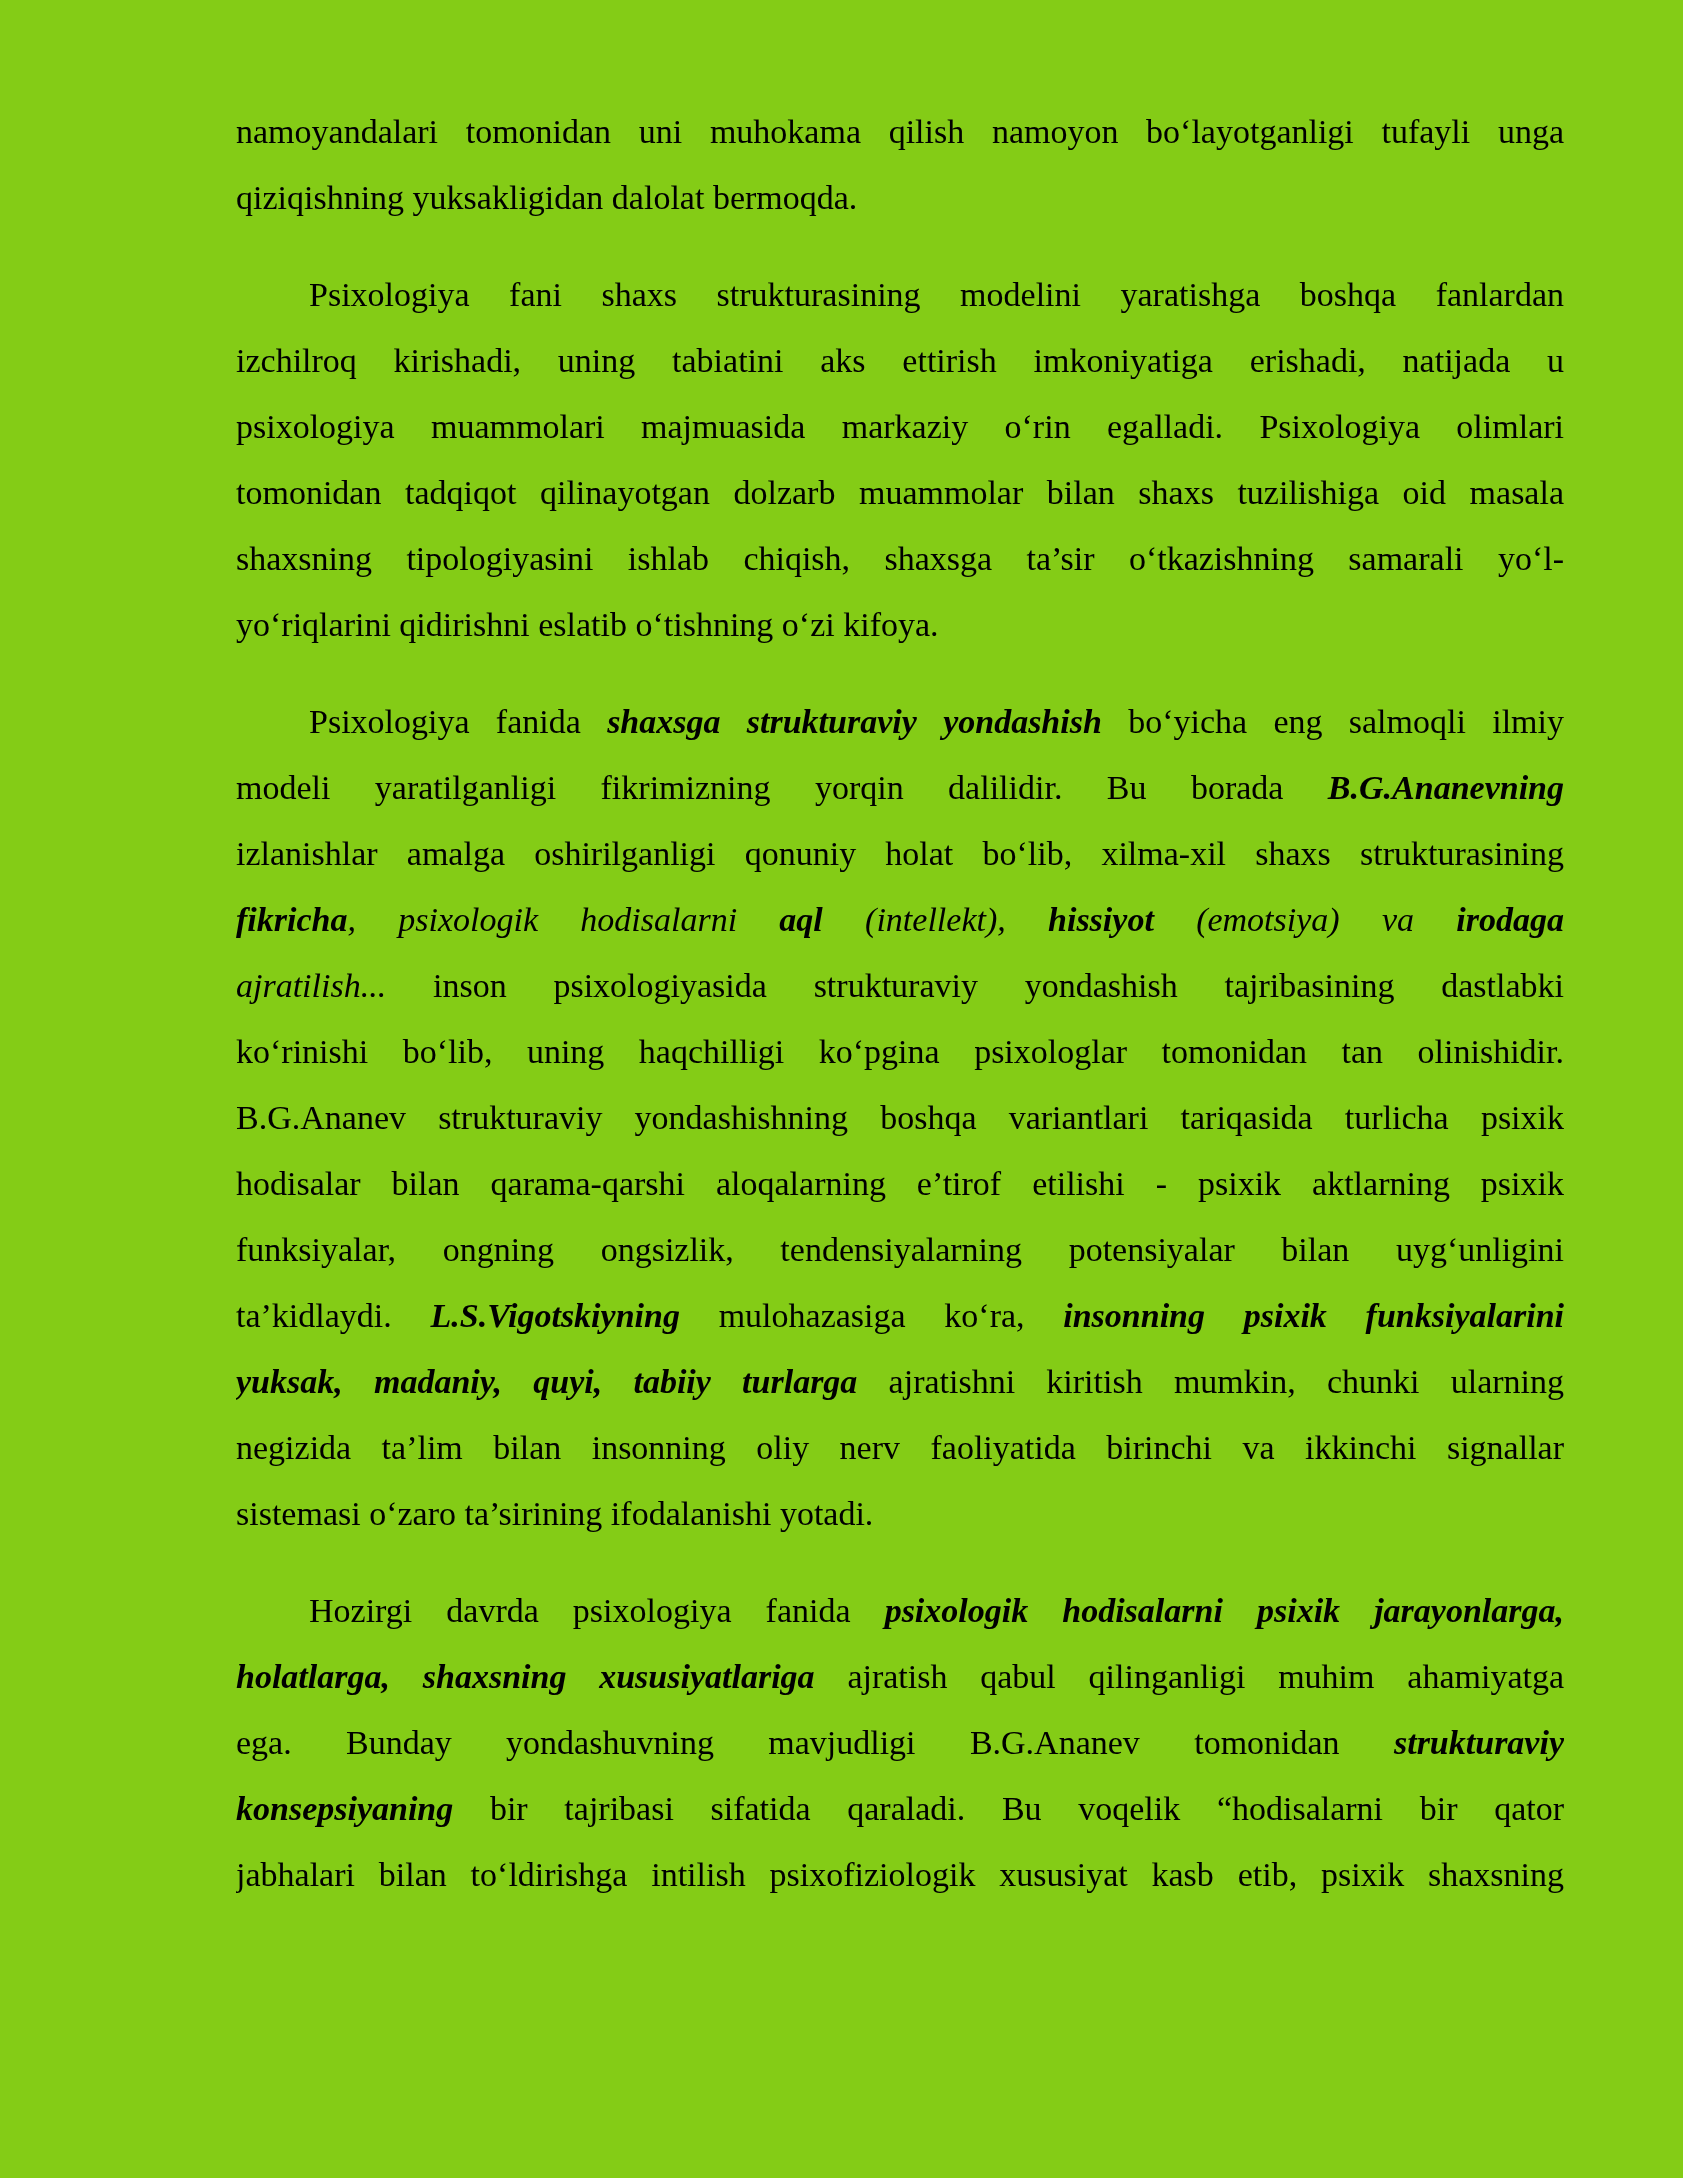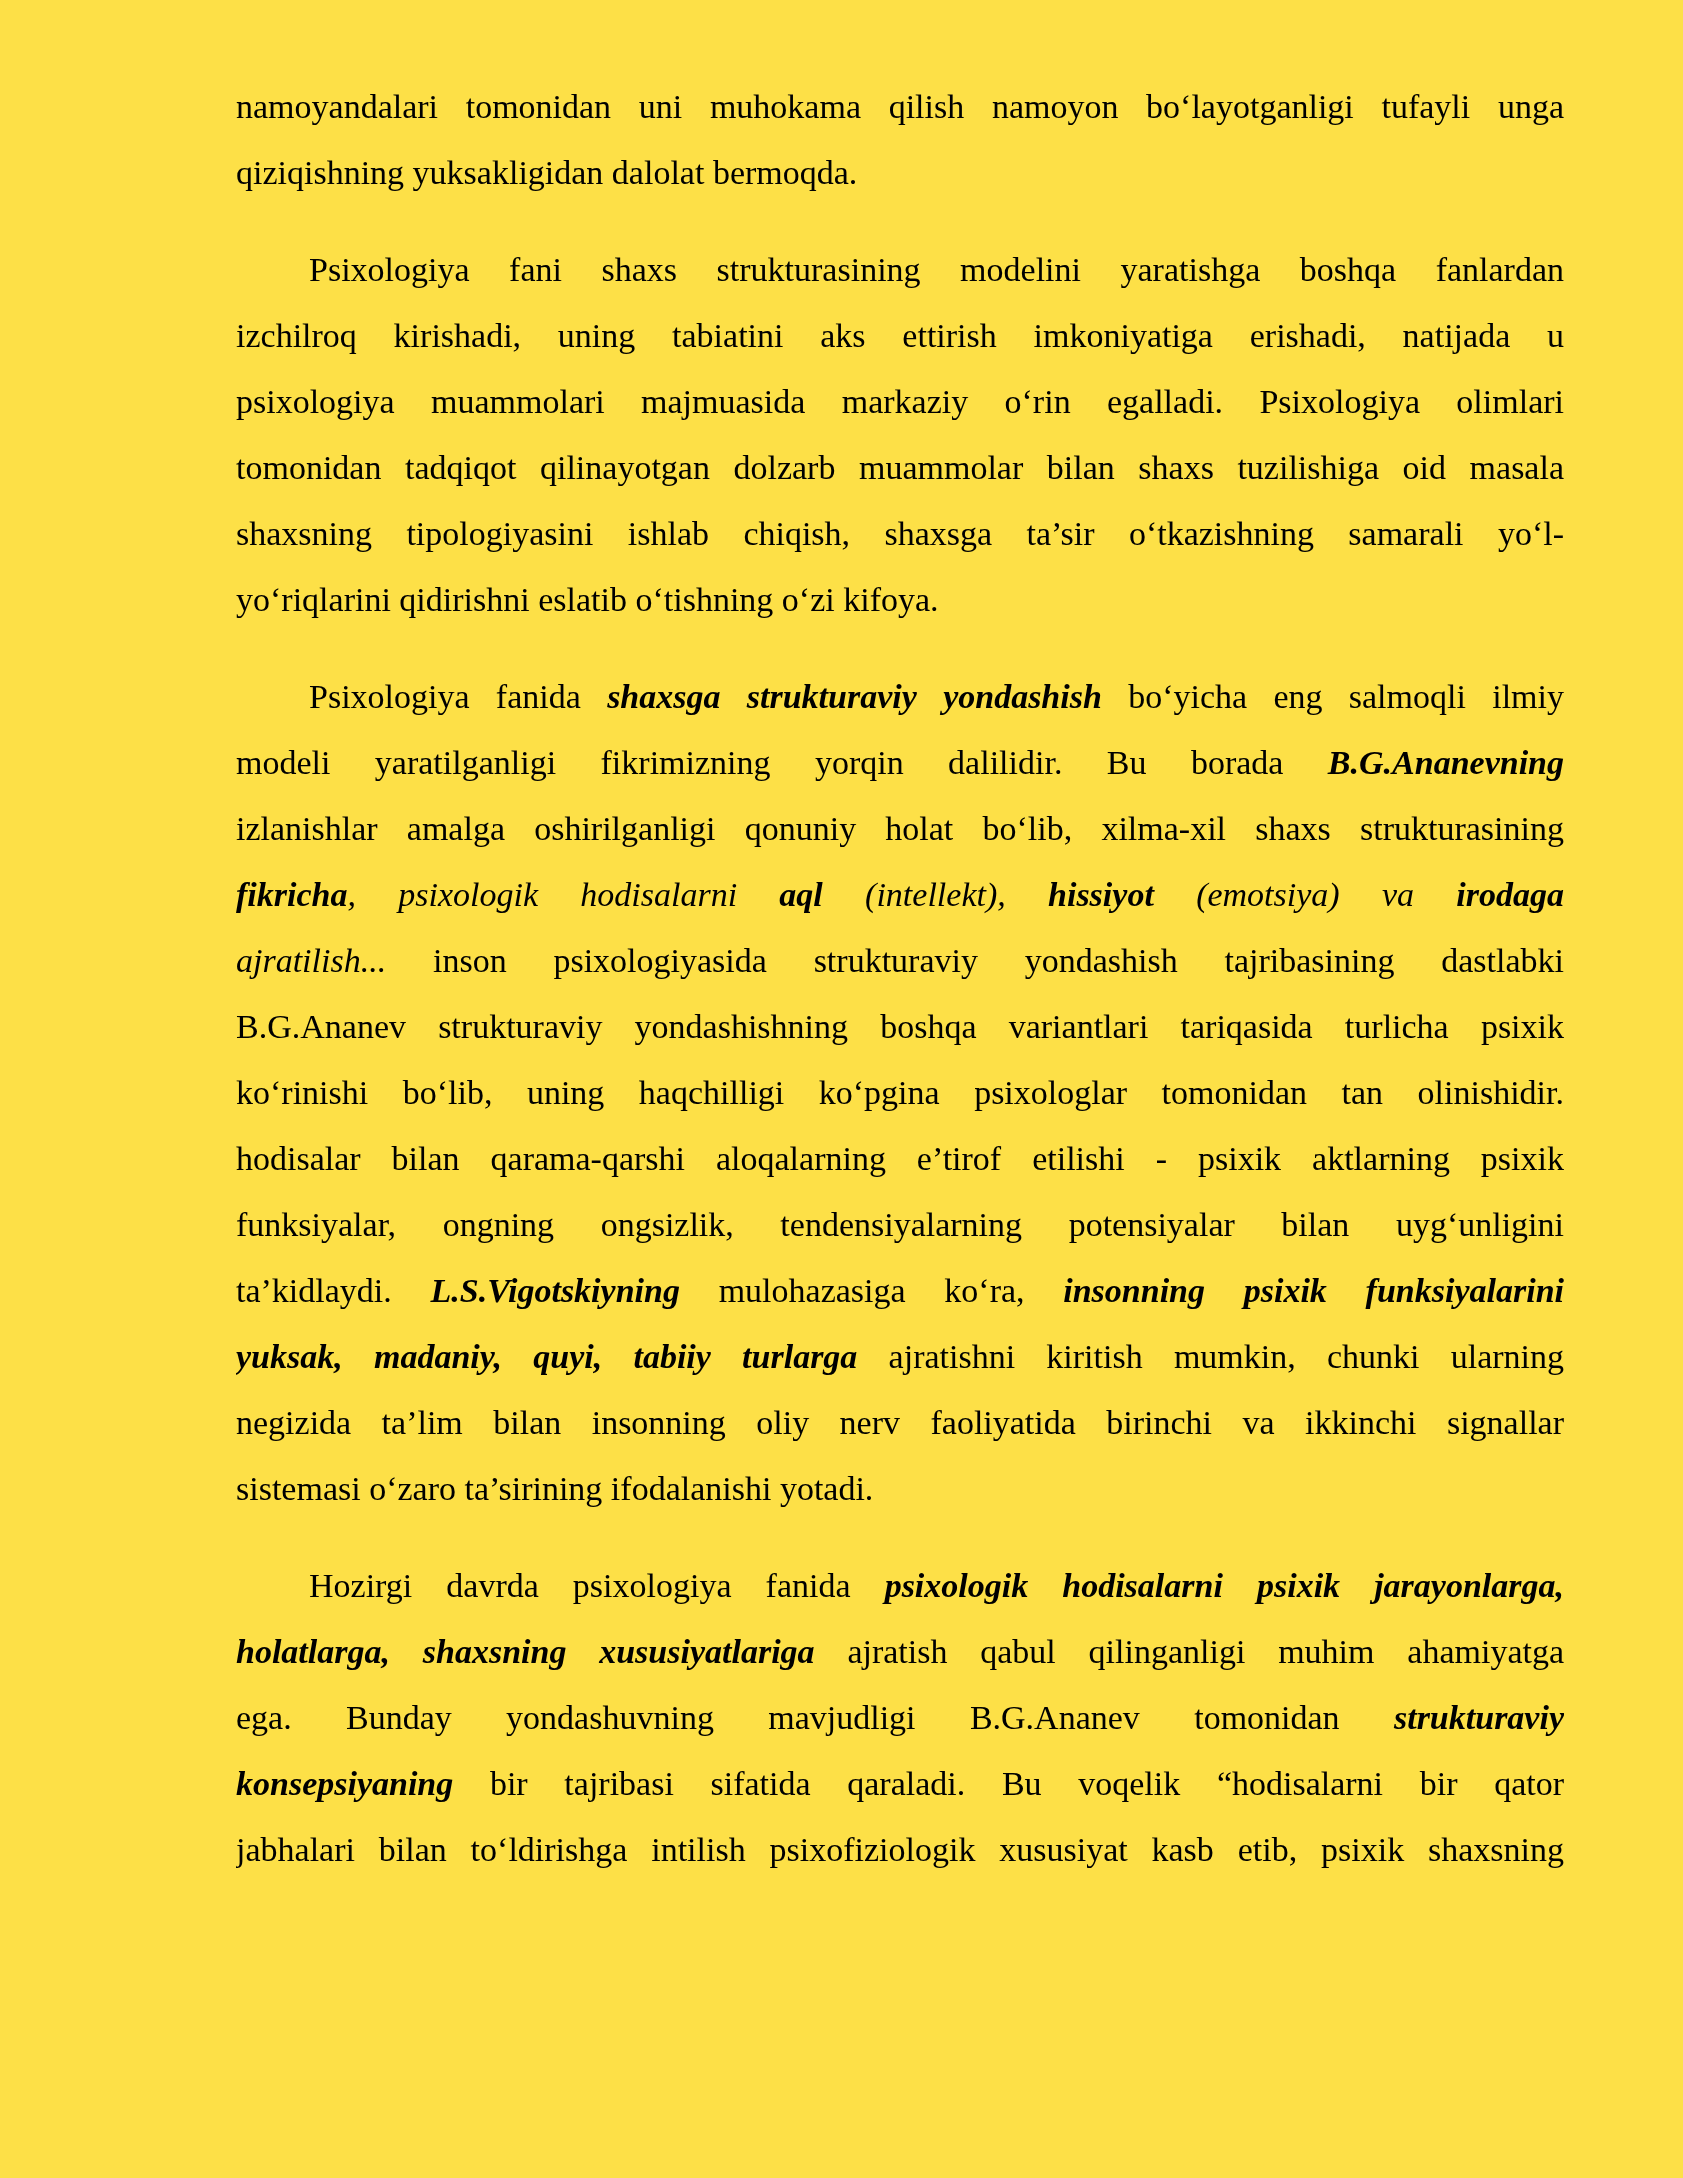--- a/index.html
+++ b/index.html
@@ -14,8 +14,8 @@
     width: 1683px;
     height: 2178px;
     box-sizing: border-box;
-    background: #fde047;
-    padding: 74px 119px 0 236px;
+    background: #84cc16;
+    padding: 99px 119px 0 236px;
     font-family: "Liberation Serif", "DejaVu Serif", serif;
     font-size: 34px;
     color: #000000;

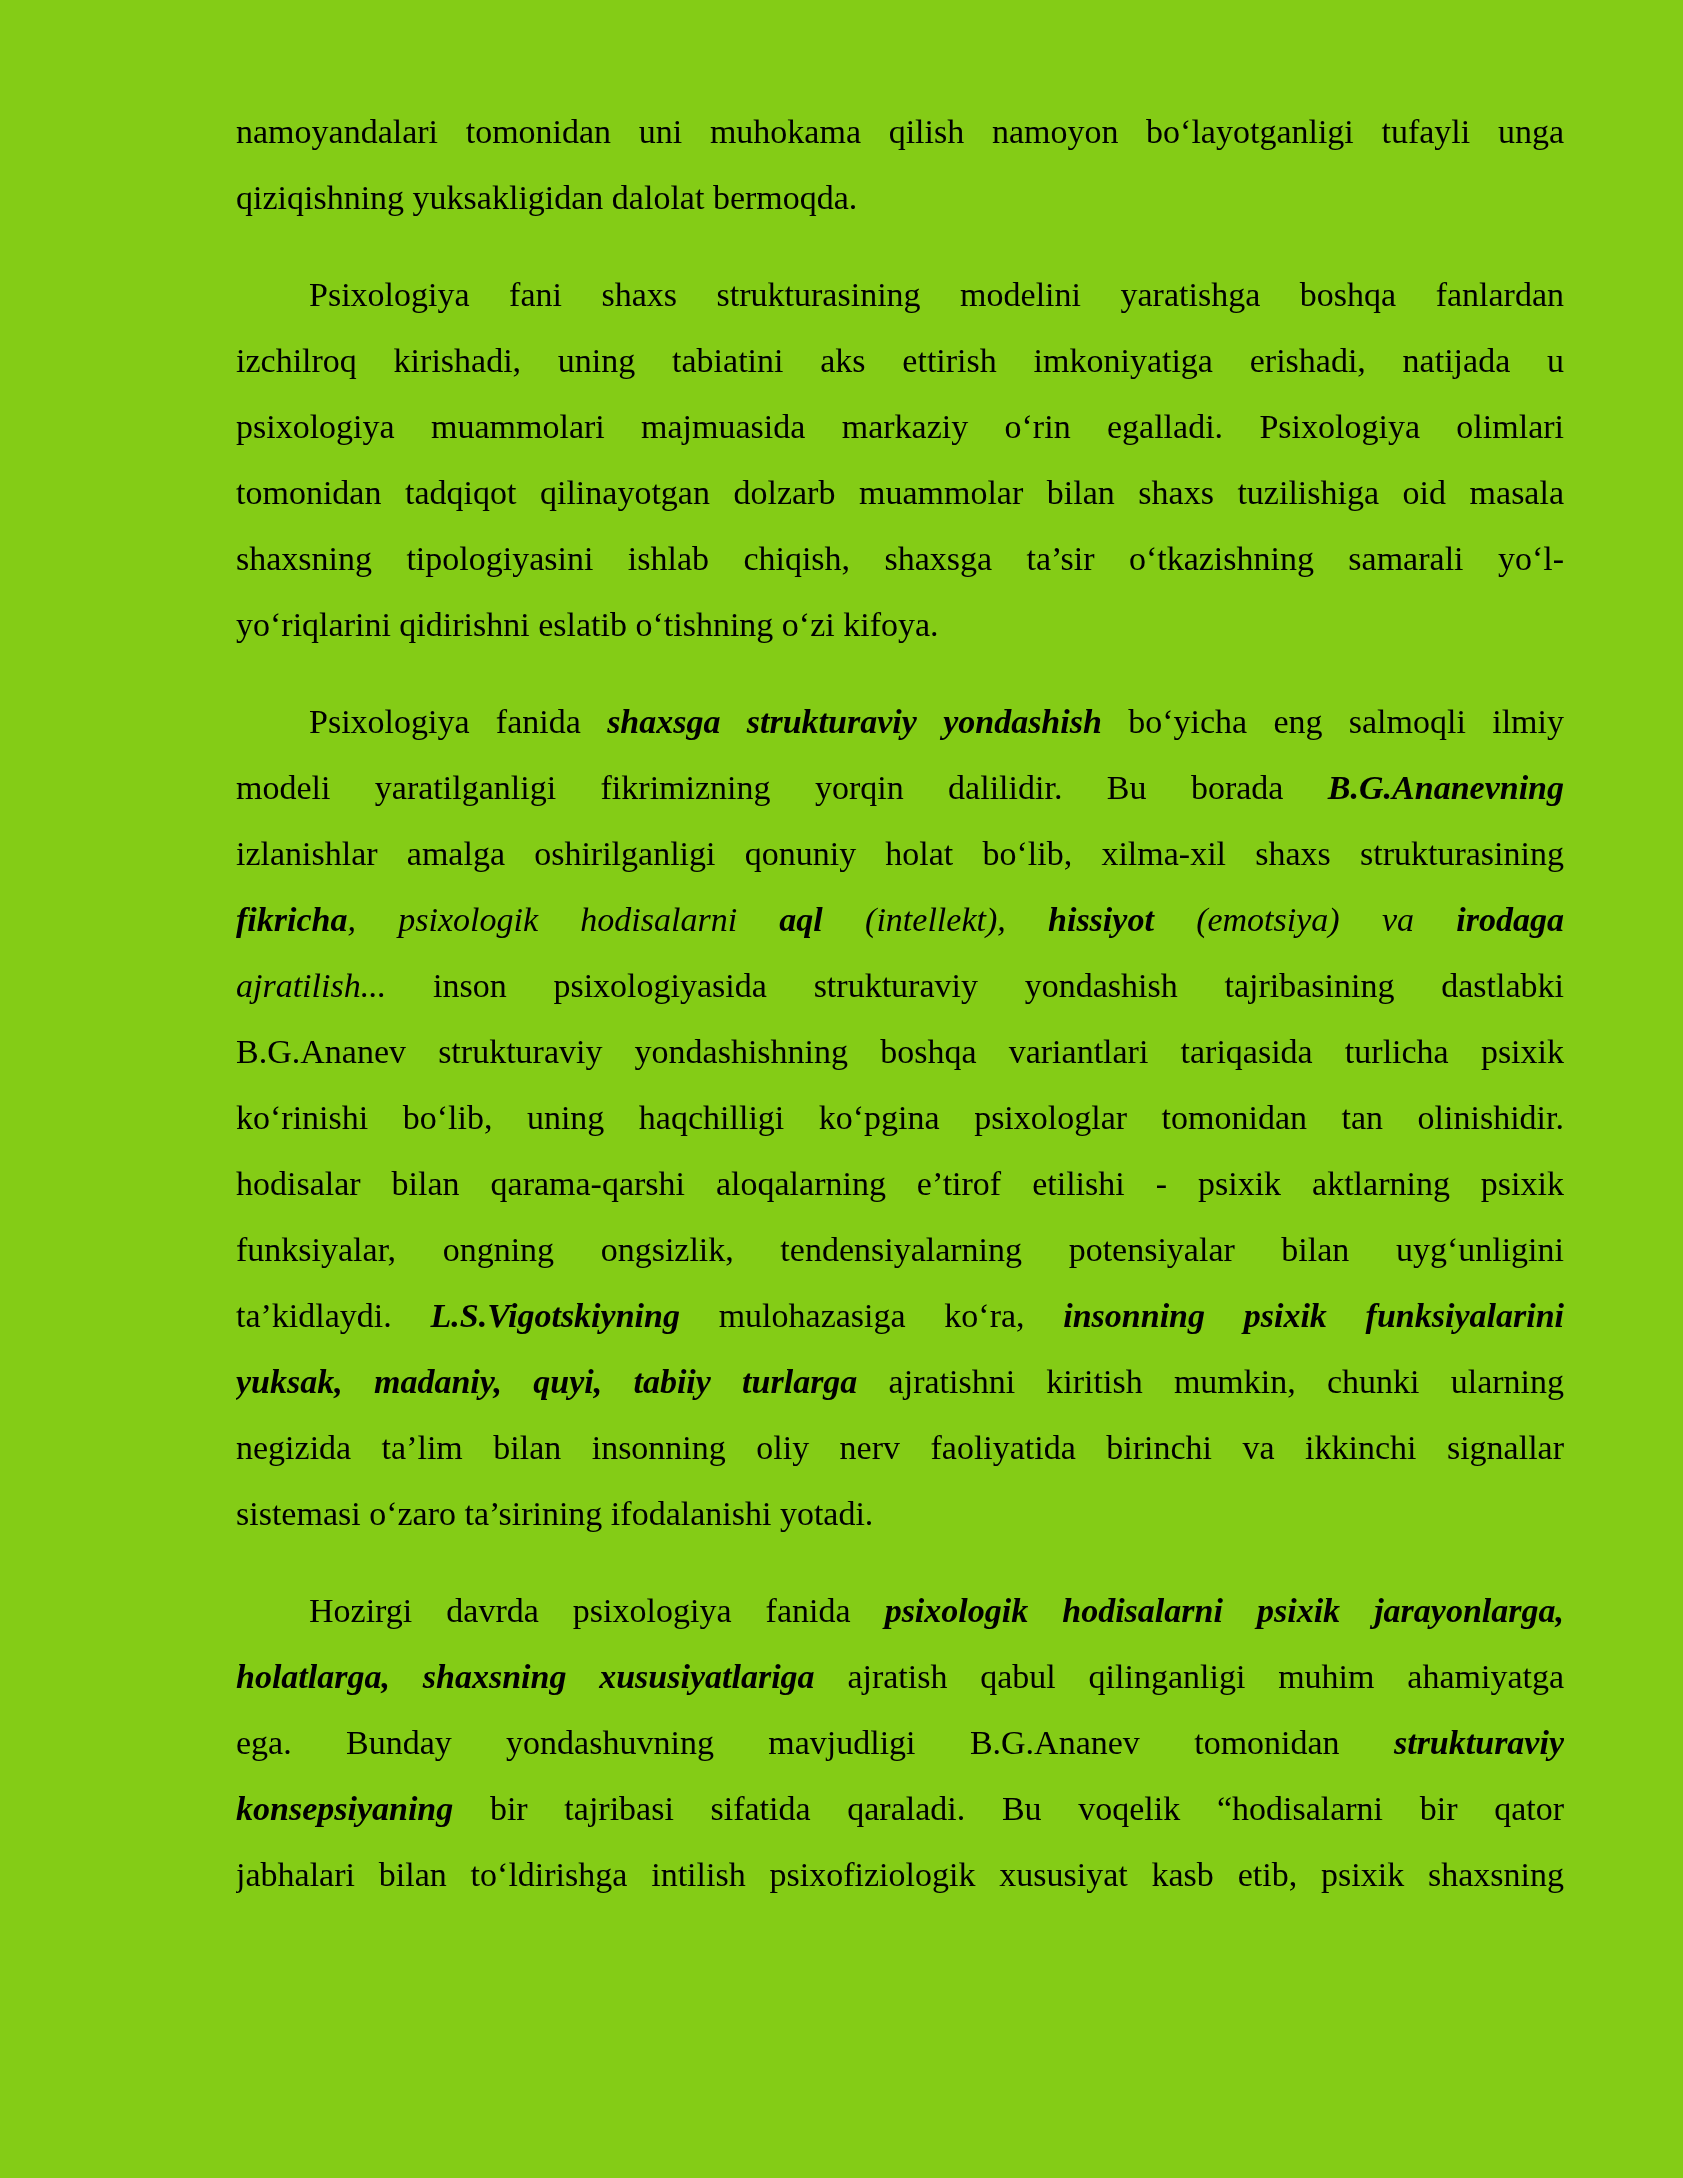--- a/index.html
+++ b/index.html
@@ -73,8 +73,8 @@
       <div class="line"><span class="run-n">izlanishlar amalga oshirilganligi qonuniy holat bo‘lib, xilma-xil shaxs strukturasining</span></div>
       <div class="line"><span class="run-bi">fikricha</span><span class="run-i">, psixologik hodisalarni </span><span class="run-bi">aql</span><span class="run-i"> (intellekt), </span><span class="run-bi">hissiyot</span><span class="run-i"> (emotsiya) va </span><span class="run-bi">irodaga</span></div>
       <div class="line"><span class="run-i">ajratilish...</span><span class="run-n"> inson psixologiyasida strukturaviy yondashish tajribasining dastlabki</span></div>
+      <div class="line"><span class="run-n">ko‘rinishi bo‘lib, uning haqchilligi ko‘pgina psixologlar tomonidan tan olinishidir.</span></div>
       <div class="line"><span class="run-n">B.G.Ananev strukturaviy yondashishning boshqa variantlari tariqasida turlicha psixik</span></div>
-      <div class="line"><span class="run-n">ko‘rinishi bo‘lib, uning haqchilligi ko‘pgina psixologlar tomonidan tan olinishidir.</span></div>
       <div class="line"><span class="run-n">hodisalar bilan qarama-qarshi aloqalarning e’tirof etilishi - psixik aktlarning psixik</span></div>
       <div class="line"><span class="run-n">funksiyalar, ongning ongsizlik, tendensiyalarning potensiyalar bilan uyg‘unligini</span></div>
       <div class="line"><span class="run-n">ta’kidlaydi. </span><span class="run-bi">L.S.Vigotskiyning</span><span class="run-n"> mulohazasiga ko‘ra, </span><span class="run-bi">insonning psixik funksiyalarini</span></div>

